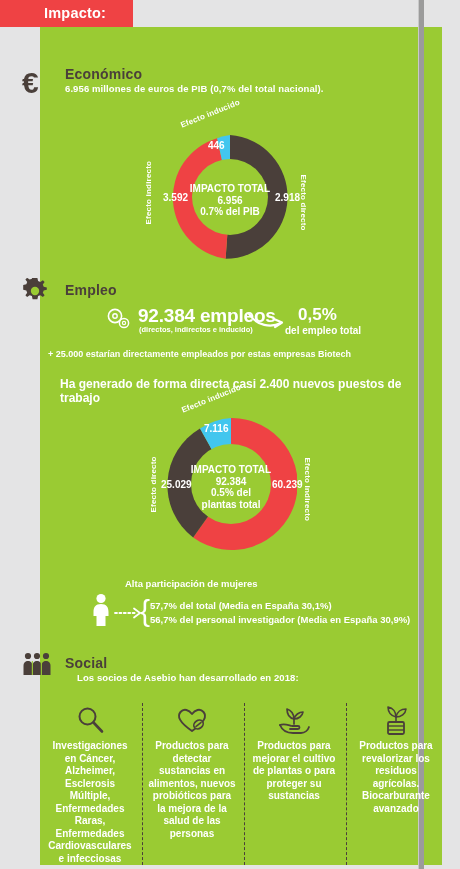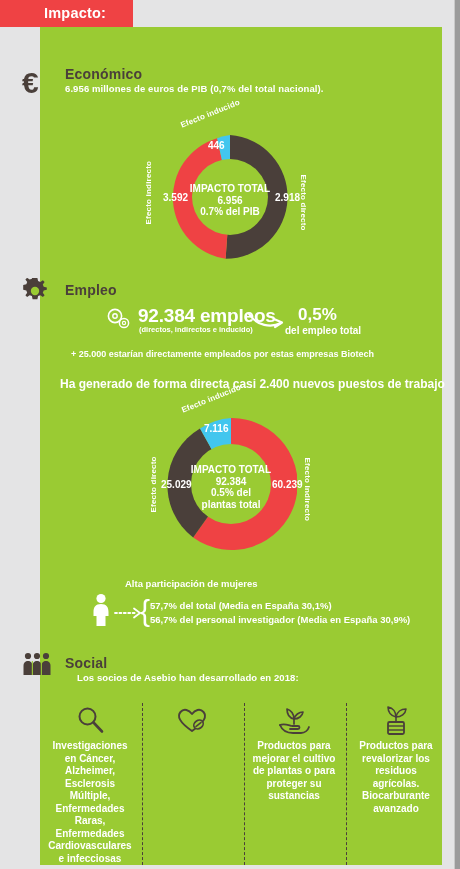--- a/index.html
+++ b/index.html
@@ -10,7 +10,7 @@
     overflow:hidden;
     position:relative;
   }
-  .page{position:absolute;left:0;top:0;width:460px;height:869px;}
+  .page{position:absolute;left:0;top:0;width:424px;height:869px;}
   .edge-right{position:absolute;right:0;top:0;width:5px;height:869px;background:#9b9b9b;}
   .edge-right2{position:absolute;right:5px;top:0;width:1px;height:869px;background:#c9c9c9;}
 

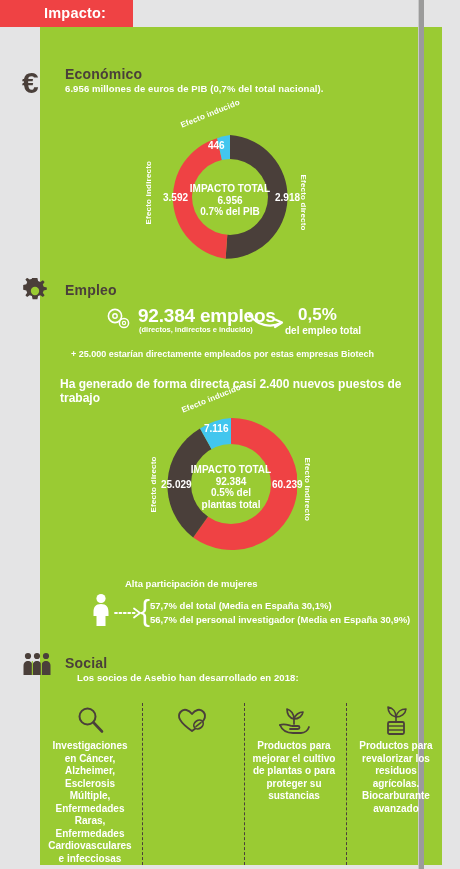--- a/index.html
+++ b/index.html
@@ -65,7 +65,7 @@
   .pct{position:absolute;left:298px;top:305px;color:#ffffff;font-size:17px;font-weight:bold;}
   .pct-sub{position:absolute;left:285px;top:325px;color:#ffffff;font-size:10px;font-weight:bold;text-align:center;}
 
-  .line1{position:absolute;left:71px;top:349px;color:#ffffff;font-size:9px;font-weight:bold;}
+  .line1{position:absolute;left:48px;top:349px;color:#ffffff;font-size:9px;font-weight:bold;}
   .line2{position:absolute;left:60px;top:377px;color:#ffffff;font-size:12px;font-weight:bold;}
 
   

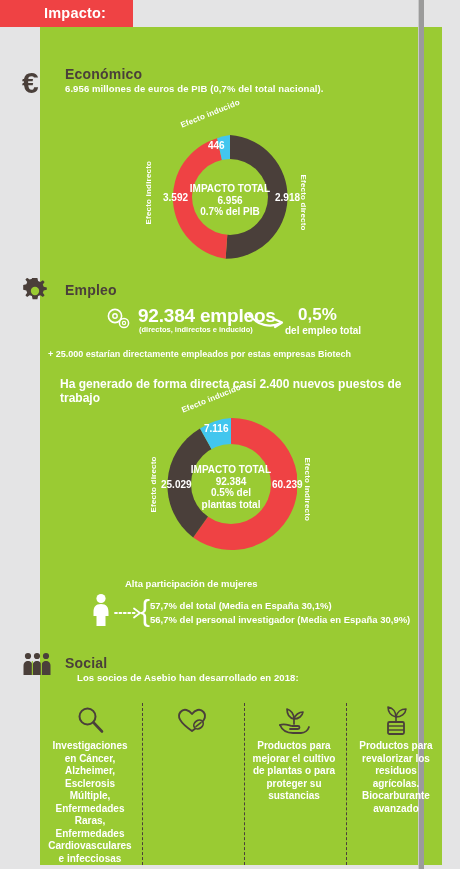--- a/index.html
+++ b/index.html
@@ -247,6 +247,7 @@
           <line x1="20.5" y1="21.8" x2="26.5" y2="17.2" stroke="#4a3f3a" stroke-width="1.5"></line>
         </svg>
       </div>
+      <div class="ctext">Productos para detectar sustancias en alimentos, nuevos probióticos para la mejora de la salud de las personas</div>
     </div>
     <div class="divider" style="left:204px;"></div>
 

